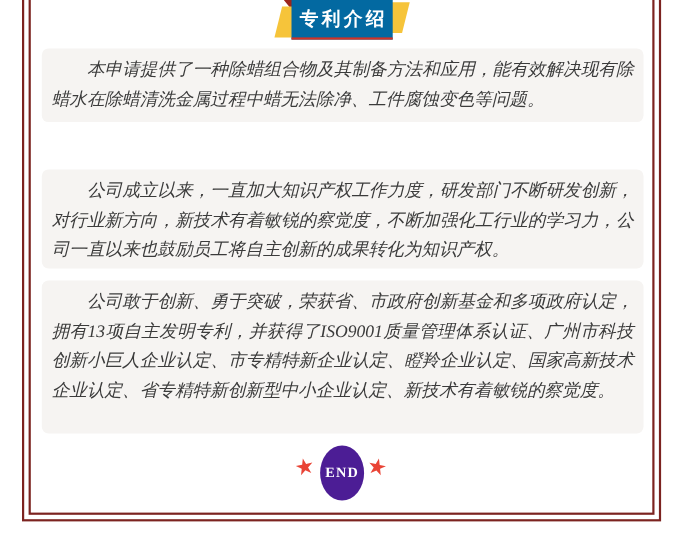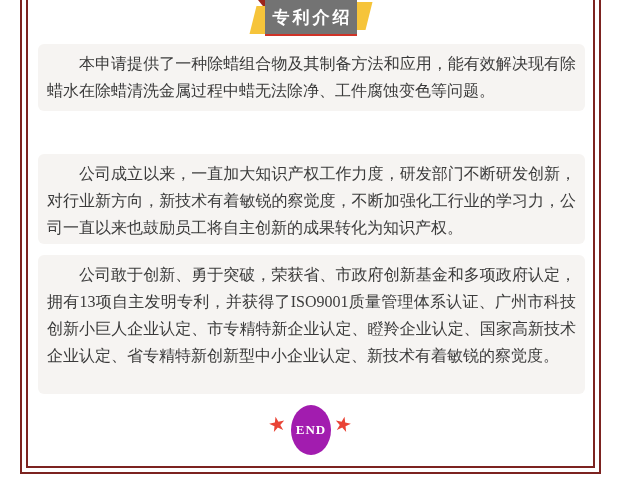--- a/index.html
+++ b/index.html
@@ -30,7 +30,7 @@
     clip-path:polygon(0 0,100% 0,100% 100%);
   }
   .ribbon-box{
-    position:absolute;inset:0;background:#737373;z-index:2;
+    position:absolute;inset:0;background:#0369a1;z-index:2;
     display:flex;align-items:center;justify-content:center;
     color:#ffffff;font-weight:bold;font-size:17px;letter-spacing:3px;
     border-bottom:2px solid #cf3227;box-sizing:border-box;

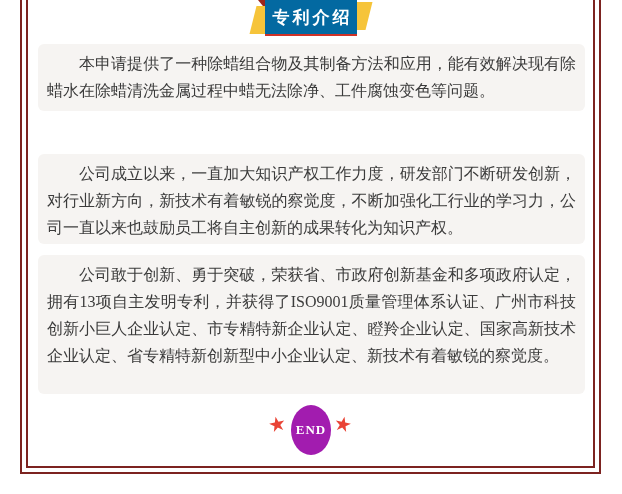--- a/index.html
+++ b/index.html
@@ -43,7 +43,7 @@
   }
   .card p{
     margin:0;font-size:16px;line-height:27px;color:#3b3b3b;
-    text-indent:2em;text-align:justify;
+    text-indent:2em;text-align:justify;font-style:italic;
   }
   .card1{top:44px;height:67px;}
   .card2{top:154px;height:90px;}

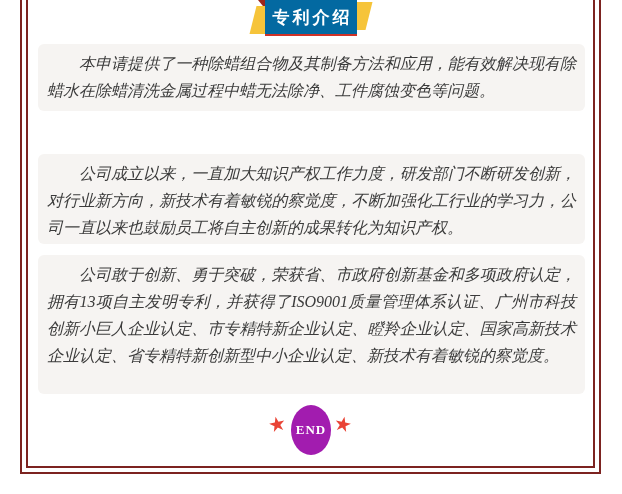--- a/index.html
+++ b/index.html
@@ -51,7 +51,7 @@
   
   .end-badge{
     position:absolute;top:405px;left:50%;transform:translateX(-50%);
-    width:40px;height:50px;border-radius:50%;background:#a21caf;
+    width:40px;height:50px;border-radius:50%;background:#4c1d95;
     display:flex;align-items:center;justify-content:center;
     color:#ffffff;font-weight:bold;font-size:13px;letter-spacing:1px;
     font-family:"Liberation Serif","DejaVu Serif",serif;

